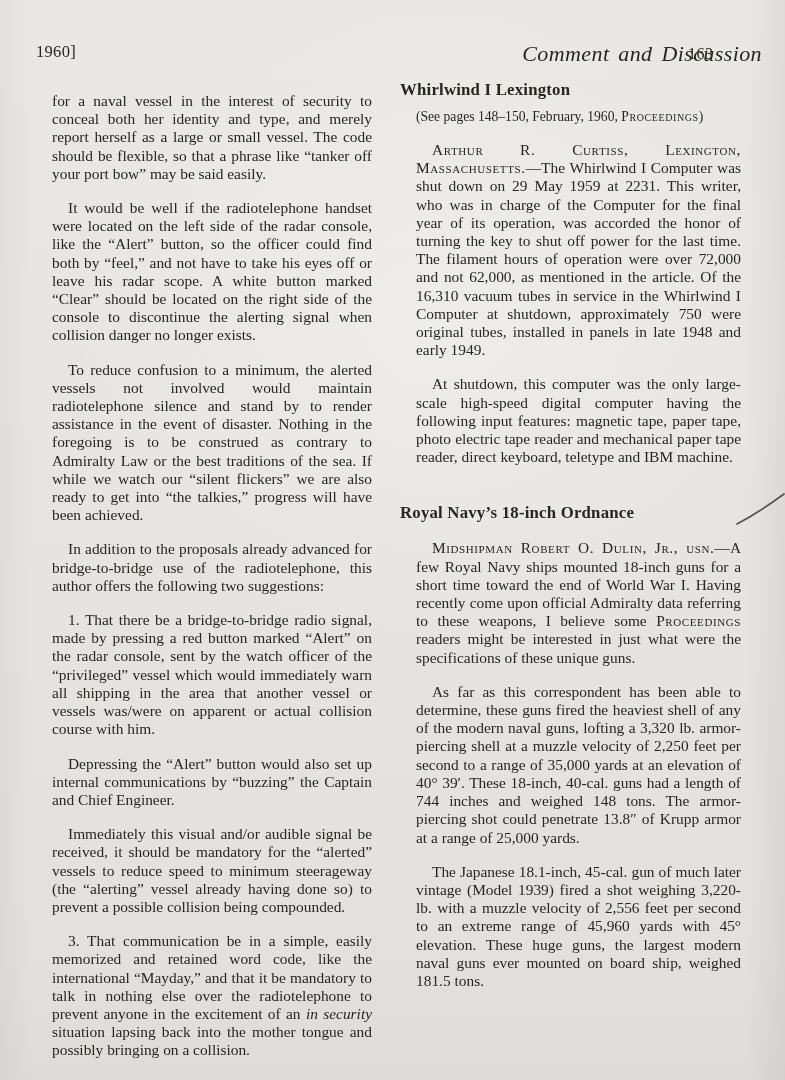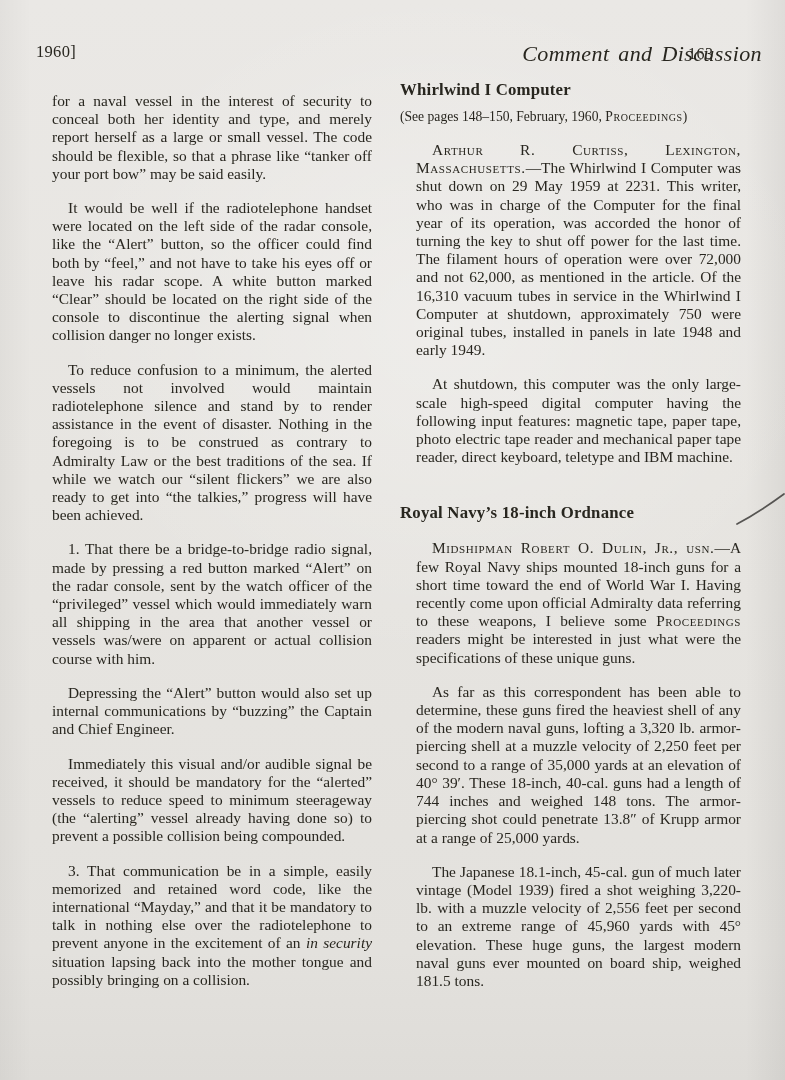--- a/index.html
+++ b/index.html
@@ -80,7 +80,7 @@
   <div class="col col-right">
 
     <div class="section-1">
-      <h2 class="sec-heading">Whirlwind I Computer</h2>
+      <h2 class="sec-heading">Whirlwind I Lexington</h2>
       <p class="citation"><span>(See pages 148–150, February, 1960, </span><span class="seg-sc">Proceedings</span><span>)</span></p>
       <p class="para"><span class="seg-sc">Arthur R. Curtiss, Lexington, Massachusetts.</span><span>—The Whirlwind I Computer was shut down on 29 May 1959 at 2231. This writer, who was in charge of the Computer for the final year of its operation, was accorded the honor of turning the key to shut off power for the last time. The filament hours of operation were over 72,000 and not 62,000, as mentioned in the article. Of the 16,310 vacuum tubes in service in the Whirlwind I Computer at shutdown, approximately 750 were original tubes, installed in panels in late 1948 and early 1949.</span></p>
       <p class="para"><span>At shutdown, this computer was the only large-scale high-speed digital computer having the following input features: magnetic tape, paper tape, photo electric tape reader and mechanical paper tape reader, direct keyboard, teletype and IBM machine.</span></p>

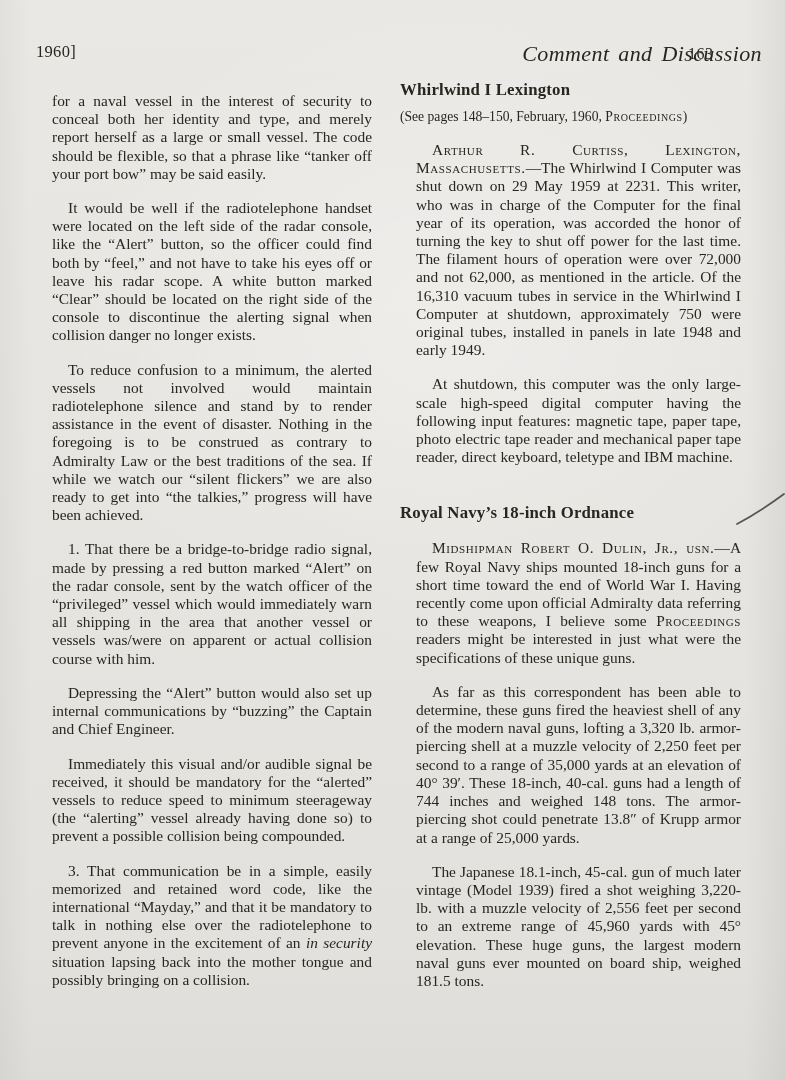--- a/index.html
+++ b/index.html
@@ -48,7 +48,7 @@
   .section-1 .sec-heading { margin-top: 4px; }
   .section-2 { margin-top: 37px; font-family: Liberation Serif, serif; }
   .citation {
-    margin: 8px 0 5px 0;
+    margin: 8px 0 5px 16px;
     font-size: 13.6px; line-height: 17px; text-align: justify;
   }
   .seg-sc { font-variant: small-caps; letter-spacing: 0.6px; }

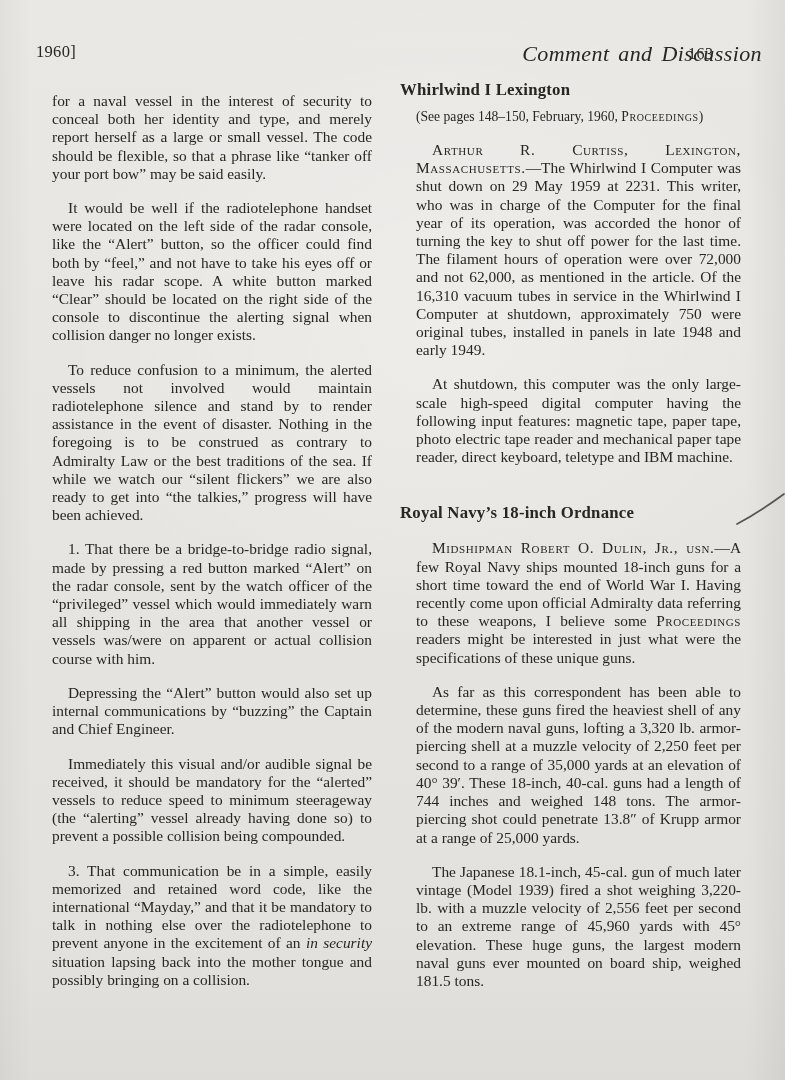--- a/index.html
+++ b/index.html
@@ -71,6 +71,7 @@
     <p class="para noindent"><span>for a naval vessel in the interest of security to conceal both her identity and type, and merely report herself as a large or small vessel. The code should be flexible, so that a phrase like “tanker off your port bow” may be said easily.</span></p>
     <p class="para"><span>It would be well if the radiotelephone handset were located on the left side of the radar console, like the “Alert” button, so the officer could find both by “feel,” and not have to take his eyes off or leave his radar scope. A white button marked “Clear” should be located on the right side of the console to discontinue the alerting signal when collision danger no longer exists.</span></p>
     <p class="para"><span>To reduce confusion to a minimum, the alerted vessels not involved would maintain radiotelephone silence and stand by to render assistance in the event of disaster. Nothing in the foregoing is to be construed as contrary to Admiralty Law or the best traditions of the sea. If while we watch our “silent flickers” we are also ready to get into “the talkies,” progress will have been achieved.</span></p>
+    <p class="para"><span>In addition to the proposals already advanced for bridge-to-bridge use of the radiotelephone, this author offers the following two suggestions:</span></p>
     <p class="para"><span>1. That there be a bridge-to-bridge radio signal, made by pressing a red button marked “Alert” on the radar console, sent by the watch officer of the “privileged” vessel which would immediately warn all shipping in the area that another vessel or vessels was/were on apparent or actual collision course with him.</span></p>
     <p class="para"><span>Depressing the “Alert” button would also set up internal communications by “buzzing” the Captain and Chief Engineer.</span></p>
     <p class="para"><span>Immediately this visual and/or audible signal be received, it should be mandatory for the “alerted” vessels to reduce speed to minimum steerageway (the “alerting” vessel already having done so) to prevent a possible collision being compounded.</span></p>

